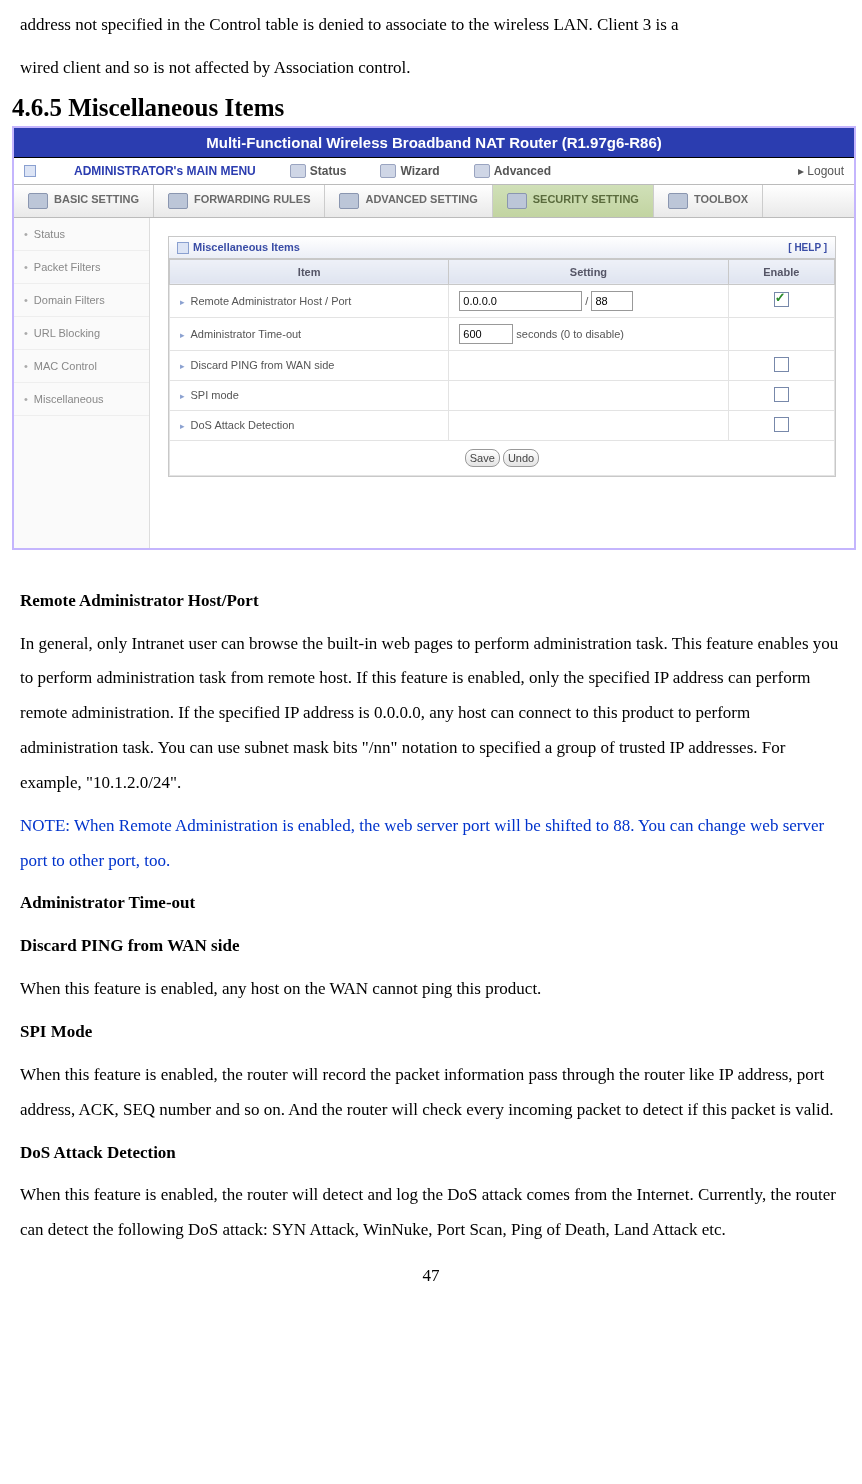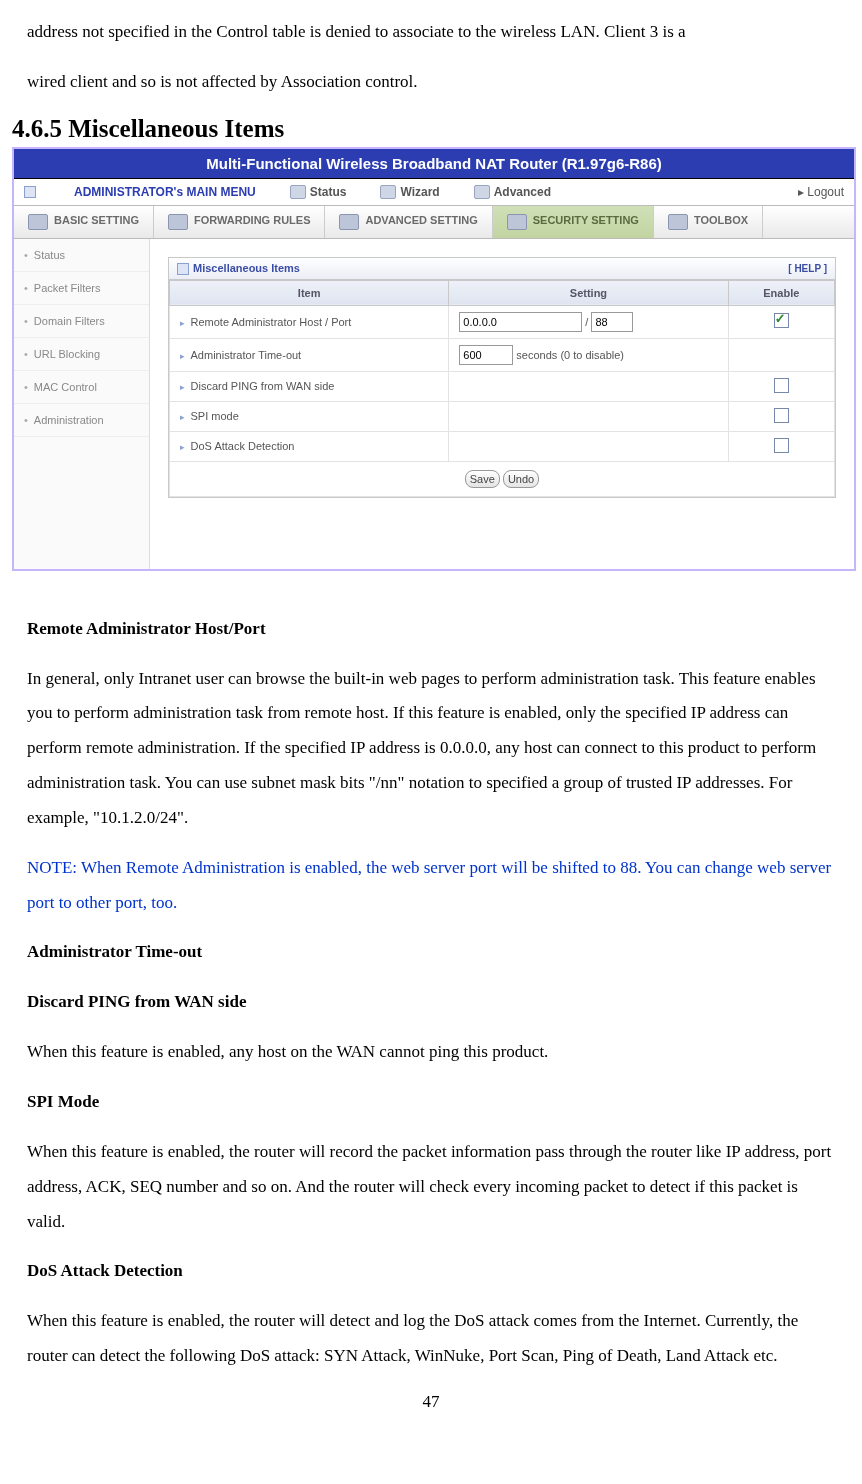--- a/index.html
+++ b/index.html
@@ -4,7 +4,7 @@
 <style>
   body{margin:0;background:#fff;font-family:"Times New Roman",serif;font-size:17px;color:#000;width:862px;}
   .page{padding:0 12px}
-  p{margin:15px;line-height:2.05}
+  p{margin:8px;line-height:2.05}
   .section{font-weight:bold;font-size:25px;margin:6px 0 4px 0;font-family:"Times New Roman",serif}
   .bold{font-weight:bold}
   .note{color:#0033cc}

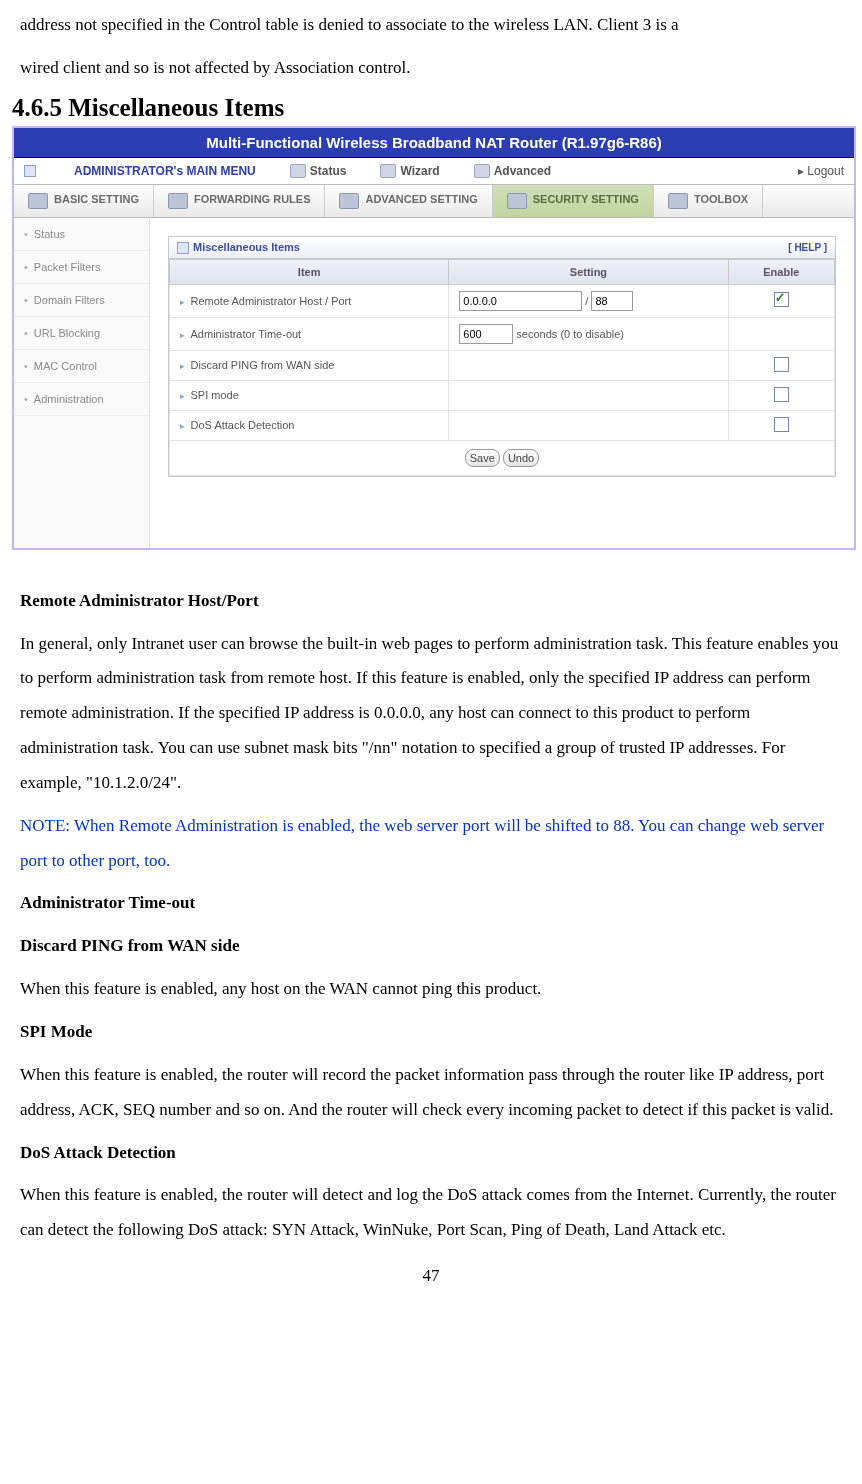--- a/index.html
+++ b/index.html
@@ -105,7 +105,7 @@
         <div class="side-item">Domain Filters</div>
         <div class="side-item">URL Blocking</div>
         <div class="side-item">MAC Control</div>
-        <div class="side-item">Administration</div>
+        <div class="side-item">Miscellaneous</div>
       </div>
 
       <div class="main">

